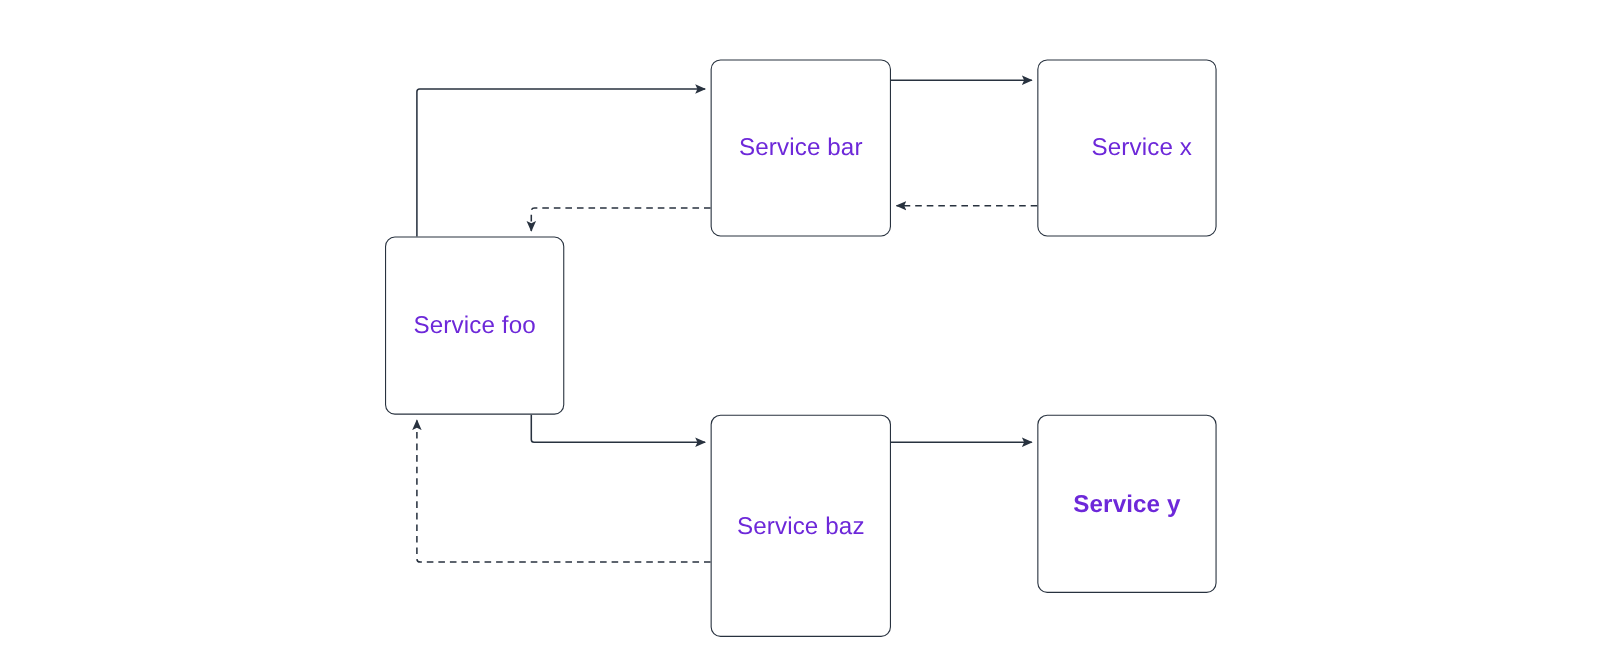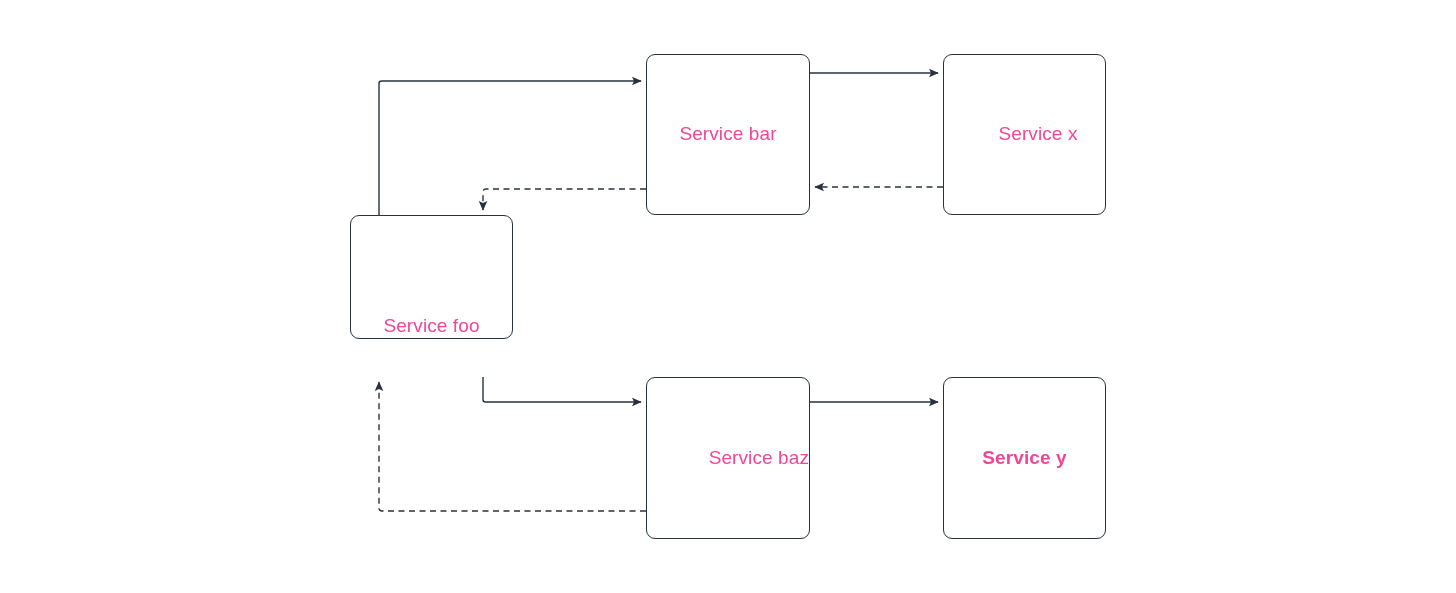--- a/index.html
+++ b/index.html
@@ -38,9 +38,9 @@
   }
   .node-label {
     font-family: "Liberation Sans", sans-serif;
-    font-size: 19px;
+    font-size: 22px;
     line-height: 1.2;
-    color: #ec4899;
+    color: #6d28d9;
     letter-spacing: 0.1px;
     white-space: nowrap;
     user-select: none;

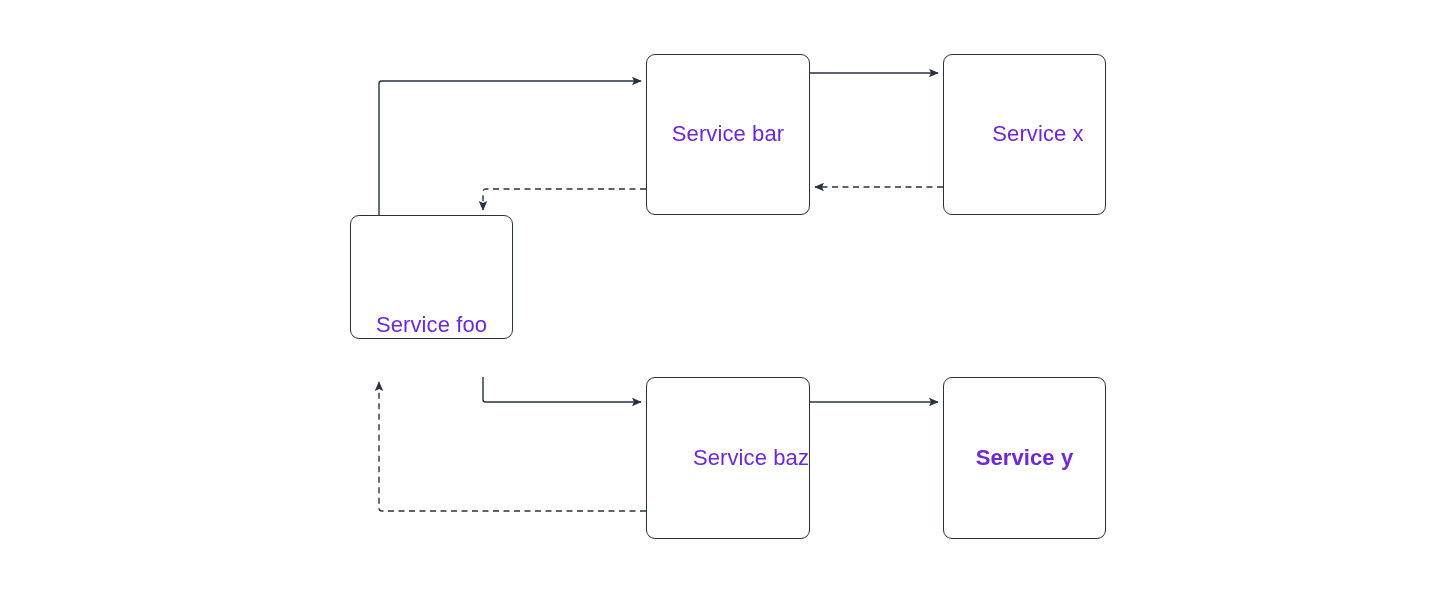--- a/index.html
+++ b/index.html
@@ -76,7 +76,7 @@
     <path d="M 646 511 L 382 511 Q 379 511 379 508 L 379 382" fill="none" stroke="#28323f" stroke-width="1.4" stroke-dasharray="6 4.5" marker-end="url(#arrow-dashed)"></path>
   </svg>
 
-  <div class="node" style="left: 350px; top: 215px; width: 163px; height: 124px; align-items: flex-end;">
+  <div class="node" style="left: 350px; top: 215px; width: 163px; height: 162px;">
     <span class="node-label">Service foo</span>
   </div>
 

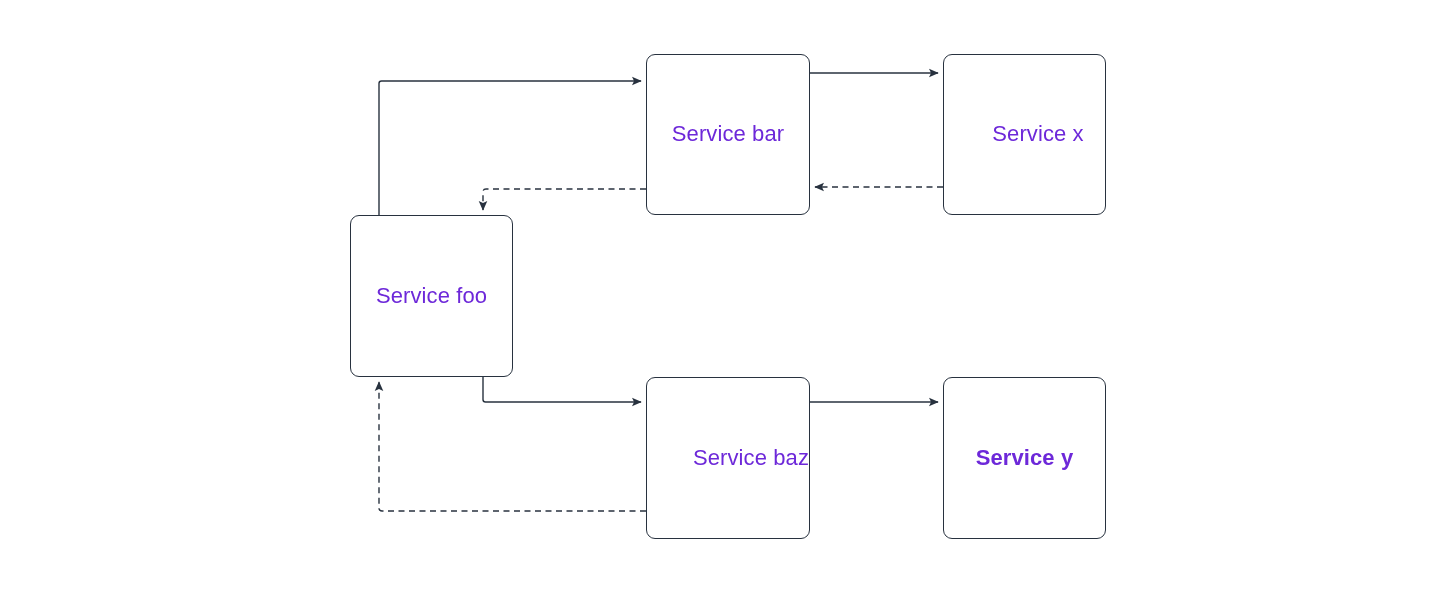--- a/index.html
+++ b/index.html
@@ -88,7 +88,7 @@
     <span class="node-label">Service x</span>
   </div>
 
-  <div class="node" style="left: 646px; top: 377px; width: 164px; height: 162px; justify-content: flex-end;">
+  <div class="node" style="left: 646px; top: 377px; width: 164px; height: 202px;">
     <span class="node-label">Service baz</span>
   </div>
 

